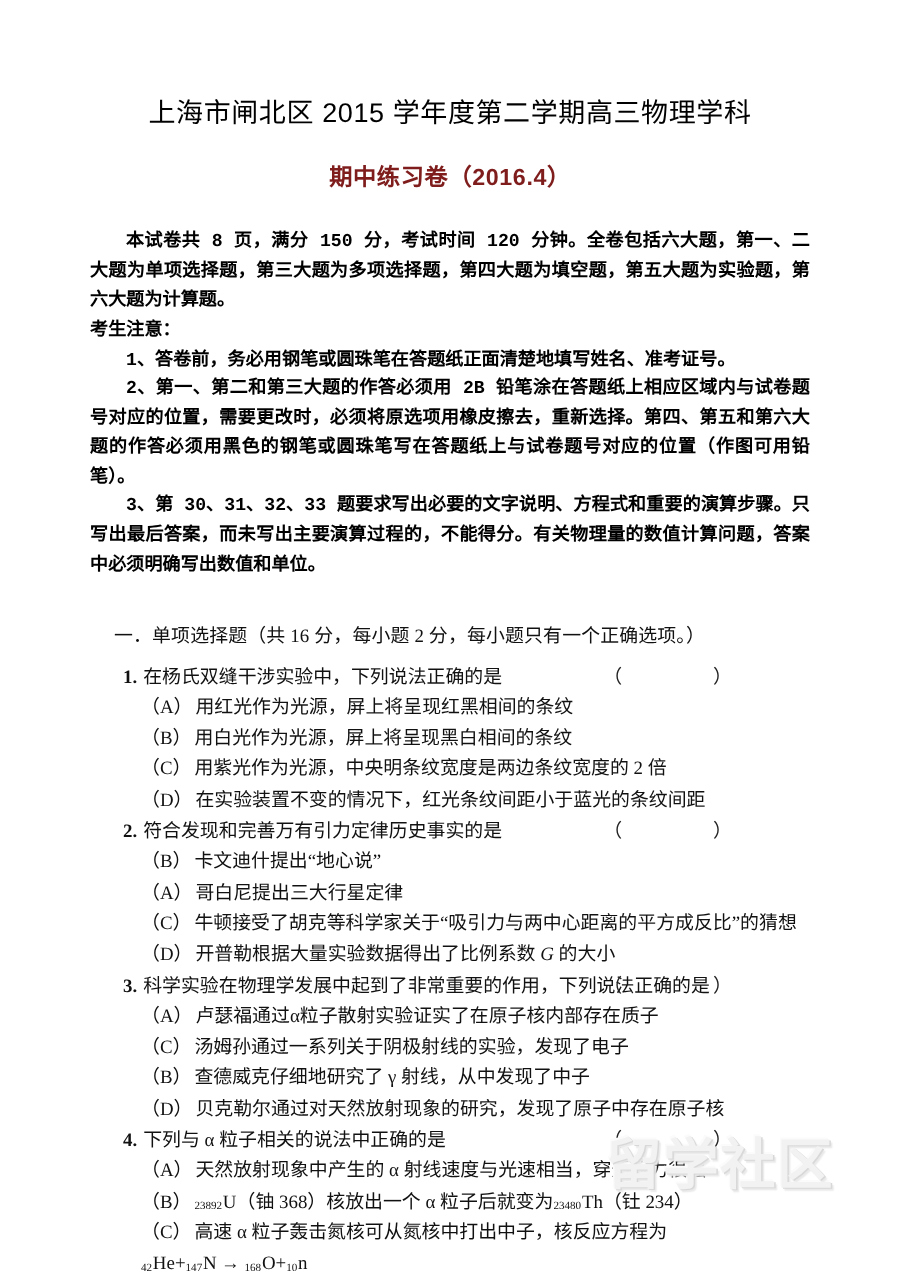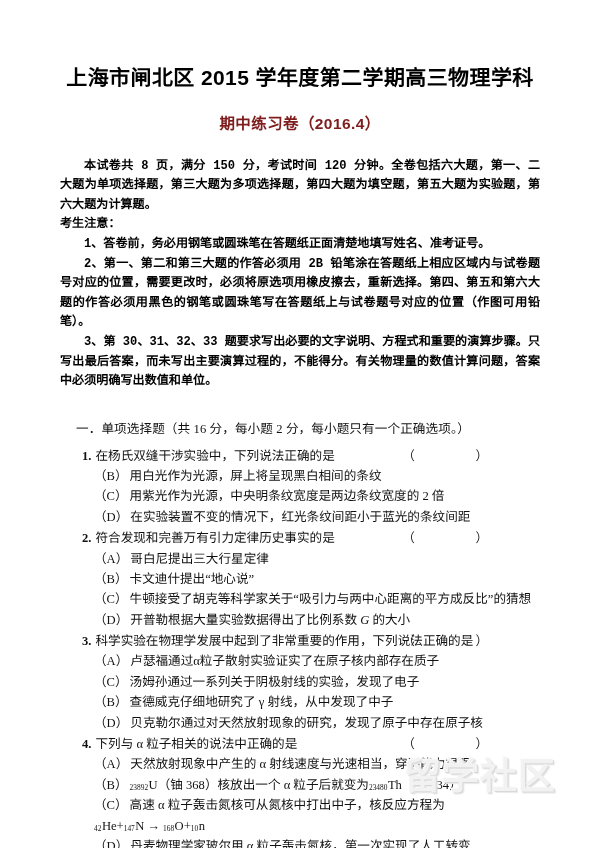--- a/index.html
+++ b/index.html
@@ -33,8 +33,8 @@
   }
   .doc-title-line {
     font-family: "Liberation Sans", "DejaVu Sans", sans-serif;
-    font-weight: bold;
-    font-size: 21px;
+    font-weight: normal;
+    font-size: 18px;
     letter-spacing: 0.4px;
     color: #000;
     line-height: 1.5;

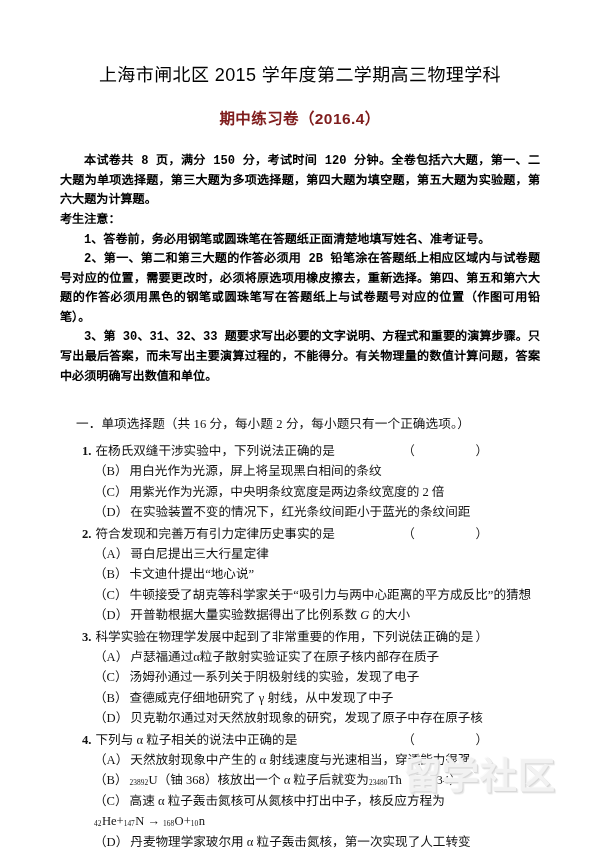--- a/index.html
+++ b/index.html
@@ -212,6 +212,9 @@
         <span class="q-body">在杨氏双缝干涉实验中，下列说法正确的是</span>
         <span class="answer-bracket">（　）</span>
       </div>
+      <p class="option">
+        <span class="opt-label">（A）</span><span>用红光作为光源，屏上将呈现红黑相间的条纹</span>
+      </p>
       <p class="option">
         <span class="opt-label">（B）</span><span>用白光作为光源，屏上将呈现黑白相间的条纹</span>
       </p>

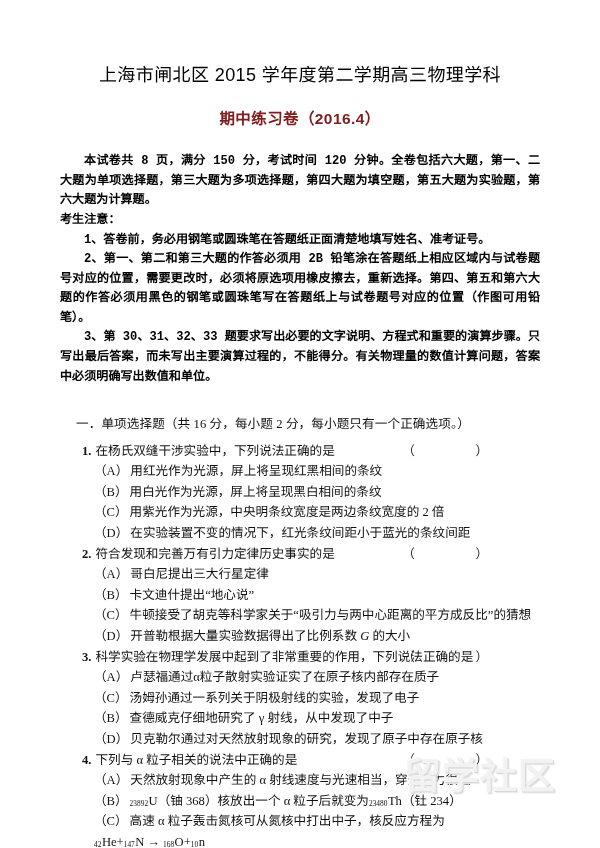--- a/index.html
+++ b/index.html
@@ -233,10 +233,10 @@
         <span class="answer-bracket">（　）</span>
       </div>
       <p class="option">
+        <span class="opt-label">（B）</span><span>卡文迪什提出“地心说”</span>
+      </p>
+      <p class="option">
         <span class="opt-label">（A）</span><span>哥白尼提出三大行星定律</span>
-      </p>
-      <p class="option">
-        <span class="opt-label">（B）</span><span>卡文迪什提出“地心说”</span>
       </p>
       <p class="option">
         <span class="opt-label">（C）</span><span>牛顿接受了胡克等科学家关于“吸引力与两中心距离的平方成反比”的猜想</span>

